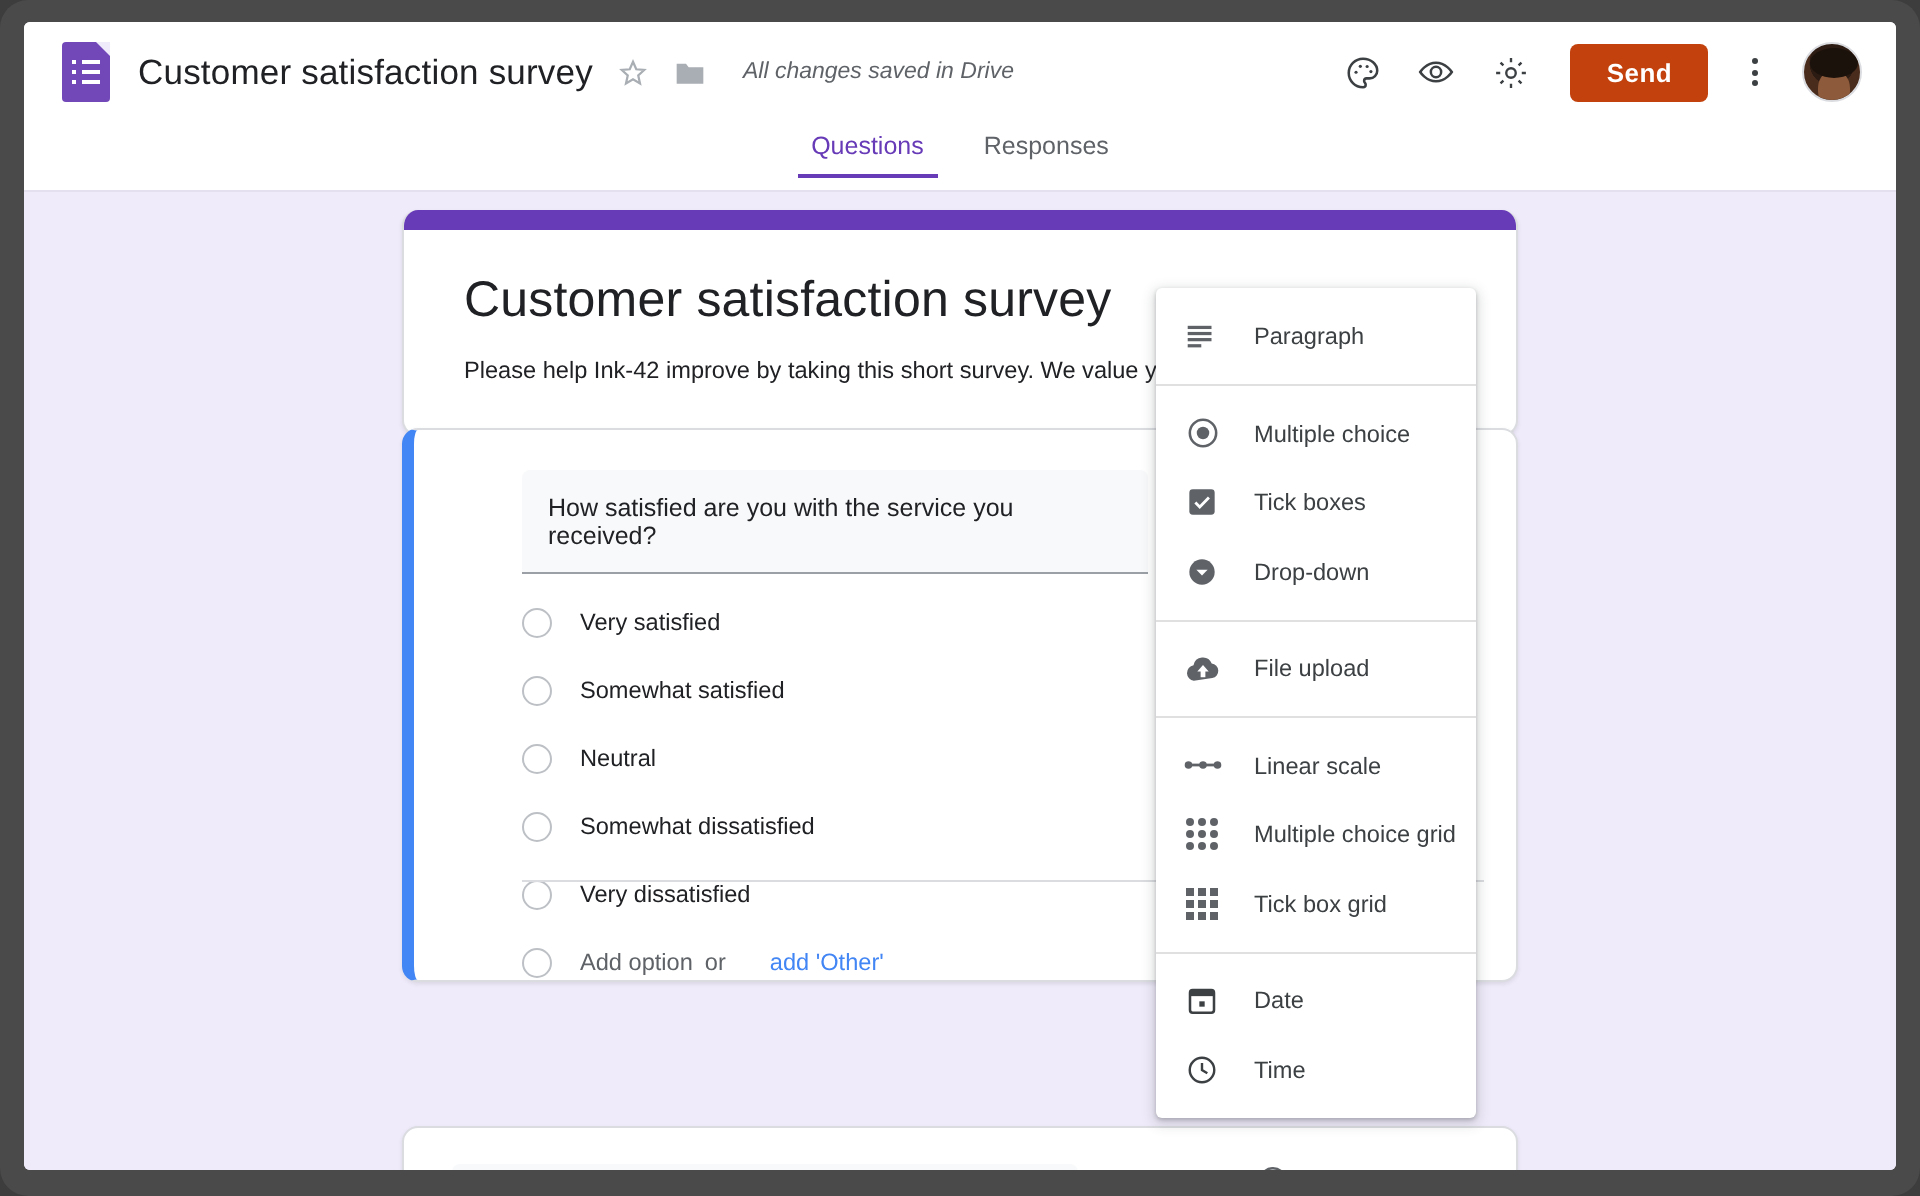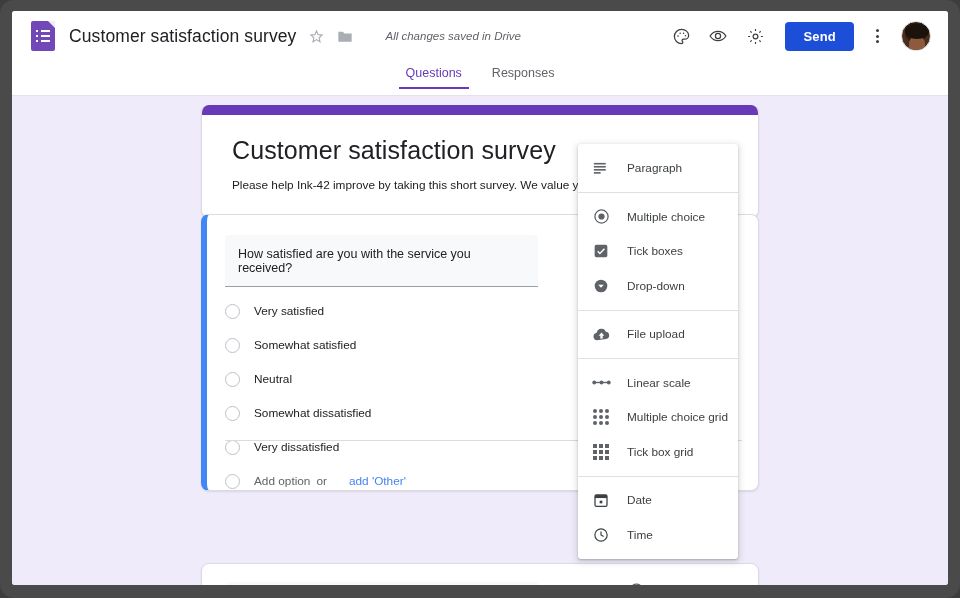--- a/index.html
+++ b/index.html
@@ -70,7 +70,7 @@
   }
   .hdr-icon { margin-left: 13px; flex: 0 0 auto; opacity: .85; }
   .saved-text {
-    margin-left: 32px;
+    margin-left: 18px;
     font-size: 11.5px; color: #5f6368;
     font-style: italic;
     white-space: nowrap;

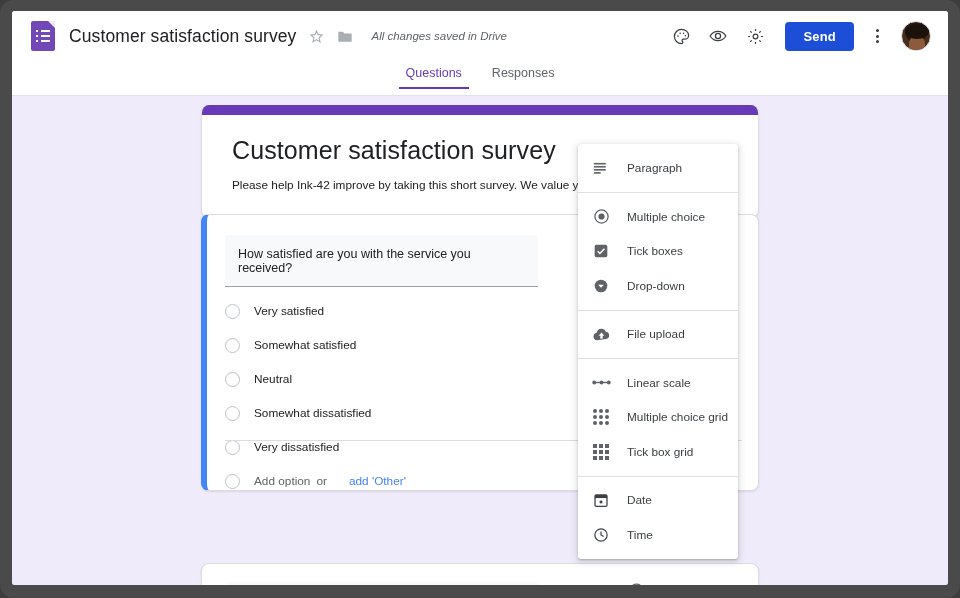--- a/index.html
+++ b/index.html
@@ -87,7 +87,7 @@
   }
   .send-btn {
     margin-left: 13px;
-    background: #1d4ed8;
+    background: #c2410c;
     color: #fff; font-size: 13px; font-weight: bold;
     border-radius: 4px; border: none;
     height: 29px; padding: 0 18px;

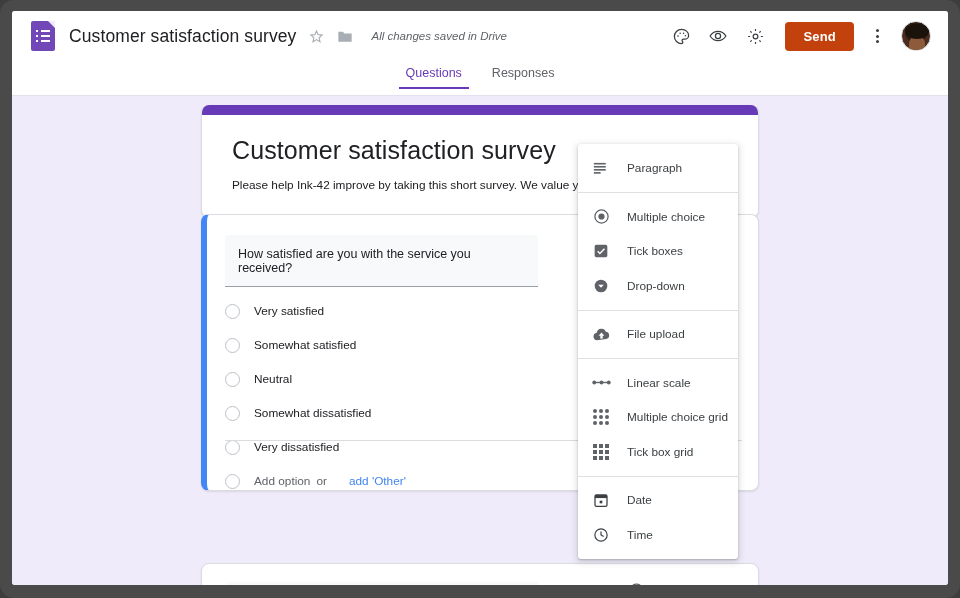--- a/index.html
+++ b/index.html
@@ -183,6 +183,7 @@
     border-left: 6px solid #4285f4;
     border-radius: 8px;
     overflow: hidden;
+    padding-left: 36px;
   }
   .q-inner { padding: 20px 24px 0 18px; position: relative; height: 100%; }
   .q-title-box {

